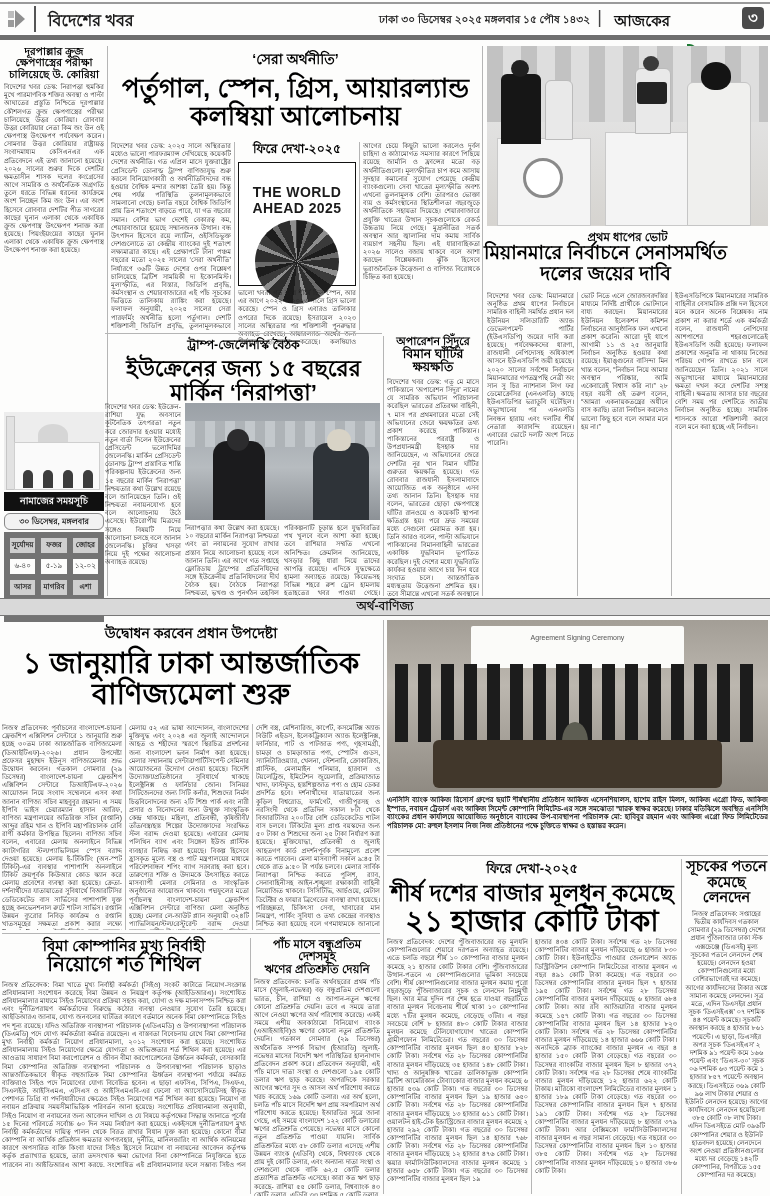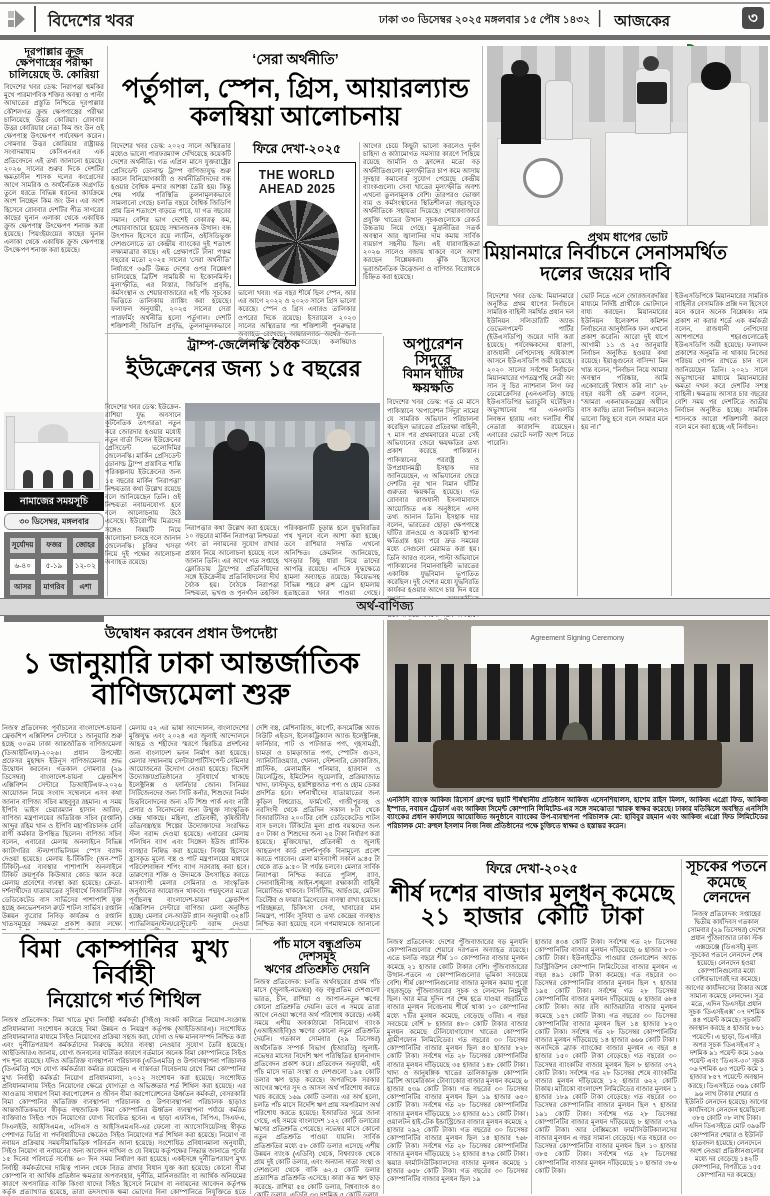--- a/index.html
+++ b/index.html
@@ -134,7 +134,7 @@
   <div class="abs" style="left:238px;top:140px;width:118px;">
     <div class="kicker" style="font-size:12.5px;">ফিরে দেখা-২০২৫</div>
     <div class="revbox" style="margin-top:2px;height:122px;">
-      <div style="text-align:center;font-weight:bold;font-size:12px;margin-top:5px;letter-spacing:.4px;">THE WORLD AHEAD 2025</div>
+      <div style="text-align:center;font-weight:bold;font-size:14px;margin-top:21px;letter-spacing:.4px;">THE WORLD AHEAD 2025</div>
       <div class="worldcircle"></div>
     </div>
     <div class="bodytext" style="margin-top:3px;height:56px;">ভালো খবর। গত বছর শীর্ষে ছিল স্পেন, আর এর আগে ২০২২ ও ২০২৩ সালে গ্রিস ভালো করেছে। স্পেন ও গ্রিস এবারও তালিকার ওপরের দিকে রয়েছে। ইসরায়েল ২০২৩ সালের অস্থিরতার পর শক্তিশালী পুনরুদ্ধার অব্যাহত রেখেছে। আয়ারল্যান্ড অর্থের জন্য শীর্ষস্থান হাতছাড়া করেছে। কলম্বিয়াও জোরালো প্রবৃদ্ধি ও শেয়ারবাজারের ভালো পারফরম্যান্সের কারণে নজর কেড়েছে। অন্যদিকে, সবচেয়ে দুর্বল পারফরম্যান্স দেখা গেছে উত্তর ইউরোপের কয়েকটি দেশে। এস্তোনিয়া, ফিনল্যান্ড ও লাটভিয়ার মতো দেশগুলো তালিকার নিচের দিকে অবস্থান করছে।</div>

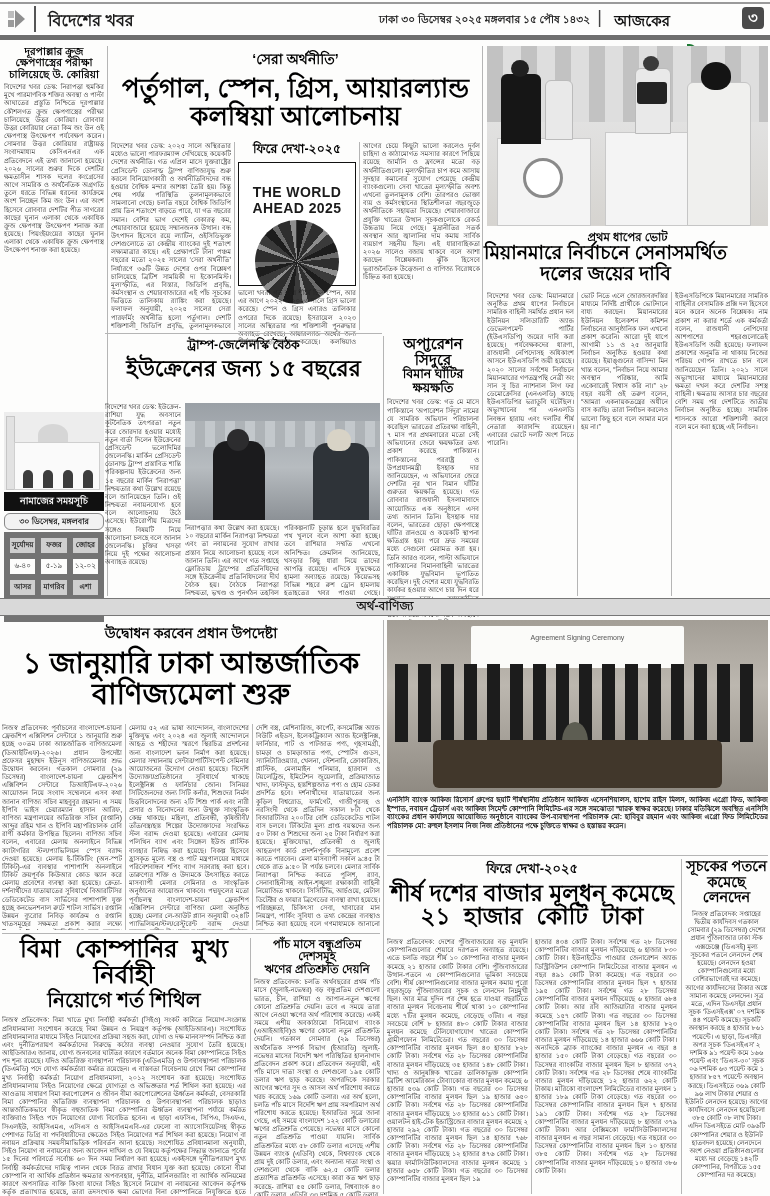--- a/index.html
+++ b/index.html
@@ -160,7 +160,7 @@
 
   <div class="vrule" style="left:383px;top:336px;height:260px;"></div>
   <div class="abs" style="left:387px;top:336px;width:92px;">
-    <div class="headline" style="font-size:15px;">অপারেশন সিঁদুরে</div>
+    <div class="headline" style="font-size:11px;">অপারেশন সিঁদুরে</div>
     <div class="headline" style="font-size:12.5px;">বিমান ঘাঁটির ক্ষয়ক্ষতি</div>
     <div class="bodytext" style="margin-top:3px;height:226px;">বিদেশের খবর ডেস্ক: গত মে মাসে পাকিস্তানে ‘অপারেশন সিঁদুর’ নামের যে সামরিক অভিযান পরিচালনা করেছিল ভারতের প্রতিরক্ষা বাহিনী, ৭ মাস পর প্রথমবারের মতো সেই অভিযানের জেরে ক্ষয়ক্ষতির তথ্য প্রকাশ করেছে পাকিস্তান। পাকিস্তানের পররাষ্ট্র ও উপপ্রধানমন্ত্রী ইসহাক দার জানিয়েছেন, এ অভিযানের জেরে দেশটির নূর খান বিমান ঘাঁটির গুরুতর ক্ষয়ক্ষতি হয়েছে। গত রোববার রাজধানী ইসলামাবাদে আয়োজিত এক অনুষ্ঠানে এসব তথ্য জানান তিনি। ইসহাক দার বলেন, ভারতের ছোড়া ক্ষেপণাস্ত্রে ঘাঁটির রানওয়ে ও কয়েকটি স্থাপনা ক্ষতিগ্রস্ত হয়। পরে দ্রুত সময়ের মধ্যে সেগুলো মেরামত করা হয়। তিনি আরও বলেন, পাল্টা অভিযানে পাকিস্তানের বিমানবাহিনী ভারতের একাধিক যুদ্ধবিমান ভূপাতিত করেছিল। দুই দেশের মধ্যে যুদ্ধবিরতি কার্যকর হওয়ার আগে চার দিন ধরে সংঘাত চলে। আন্তর্জাতিক মধ্যস্থতায় উত্তেজনা প্রশমিত হয়। তবে সীমান্তে এখনো সতর্ক অবস্থানে রয়েছে দুই দেশের বাহিনী।</div>
   </div>

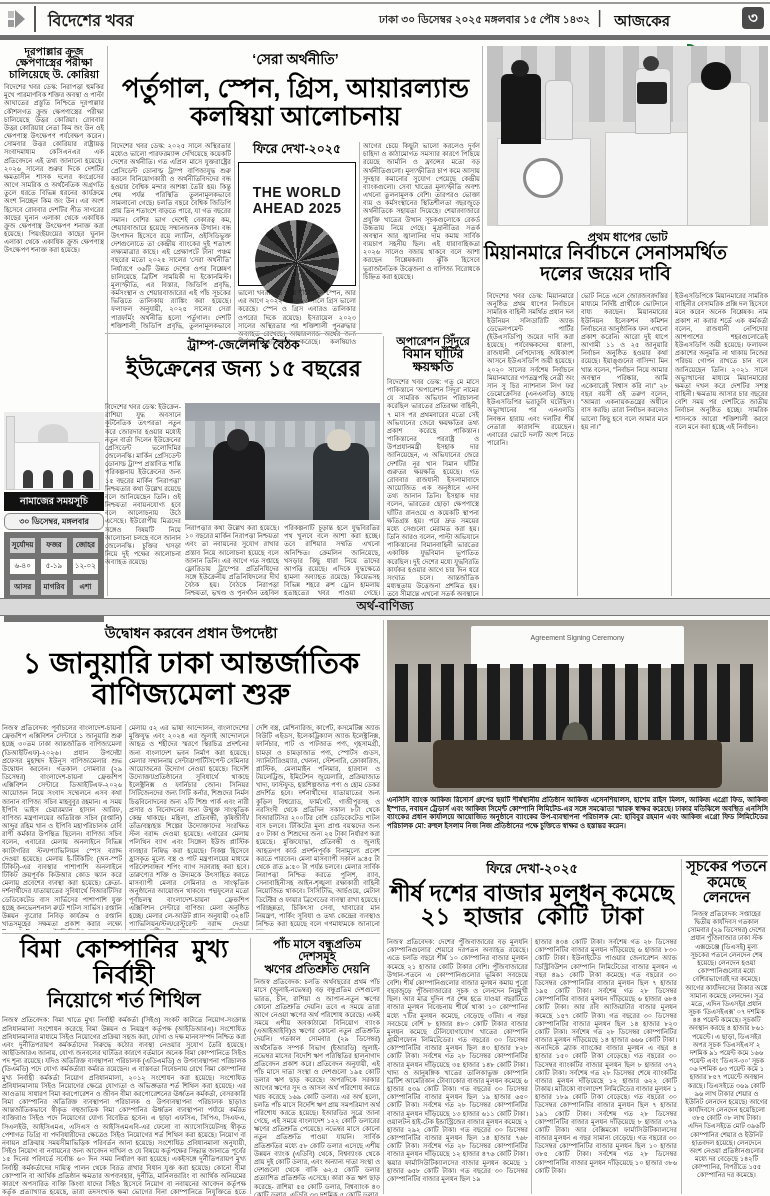--- a/index.html
+++ b/index.html
@@ -146,6 +146,7 @@
   <div class="abs" style="left:105px;top:336px;width:277px;">
     <div class="kicker" style="font-size:12.5px;">ট্রাম্প-জেলেনস্কি বৈঠক</div>
     <div class="headline" style="font-size:22px;margin-top:1px;">ইউক্রেনের জন্য ১৫ বছরের</div>
+    <div class="headline" style="font-size:22px;">মার্কিন ‘নিরাপত্তা’</div>
   </div>
   <div class="abs bodytext" style="left:105px;top:403px;width:76px;height:193px;">বিদেশের খবর ডেস্ক: ইউক্রেন- রাশিয়া যুদ্ধ অবসানে কূটনৈতিক তৎপরতা নতুন করে জোরদার হওয়ার মধ্যেই নতুন বার্তা দিলেন ইউক্রেনের প্রেসিডেন্ট ভলোদিমির জেলেনস্কি। মার্কিন প্রেসিডেন্ট ডোনাল্ড ট্রাম্প প্রস্তাবিত শান্তি পরিকল্পনায় ইউক্রেনের জন্য ১৫ বছরের মার্কিন ‘নিরাপত্তা’ নিশ্চয়তার কথা উল্লেখ রয়েছে বলে জানিয়েছেন তিনি। ওই নিশ্চয়তা নবায়নযোগ্য হবে বলে আলোচনায় উঠে এসেছে। ইউরোপীয় মিত্রদের সঙ্গেও বিষয়টি নিয়ে আলোচনা চলছে বলে জানান জেলেনস্কি। চুক্তির খসড়া নিয়ে দুই পক্ষের আলোচনা অব্যাহত রয়েছে।</div>
   <div class="photo ph-zt" style="left:185px;top:403px;width:195px;height:117px;">

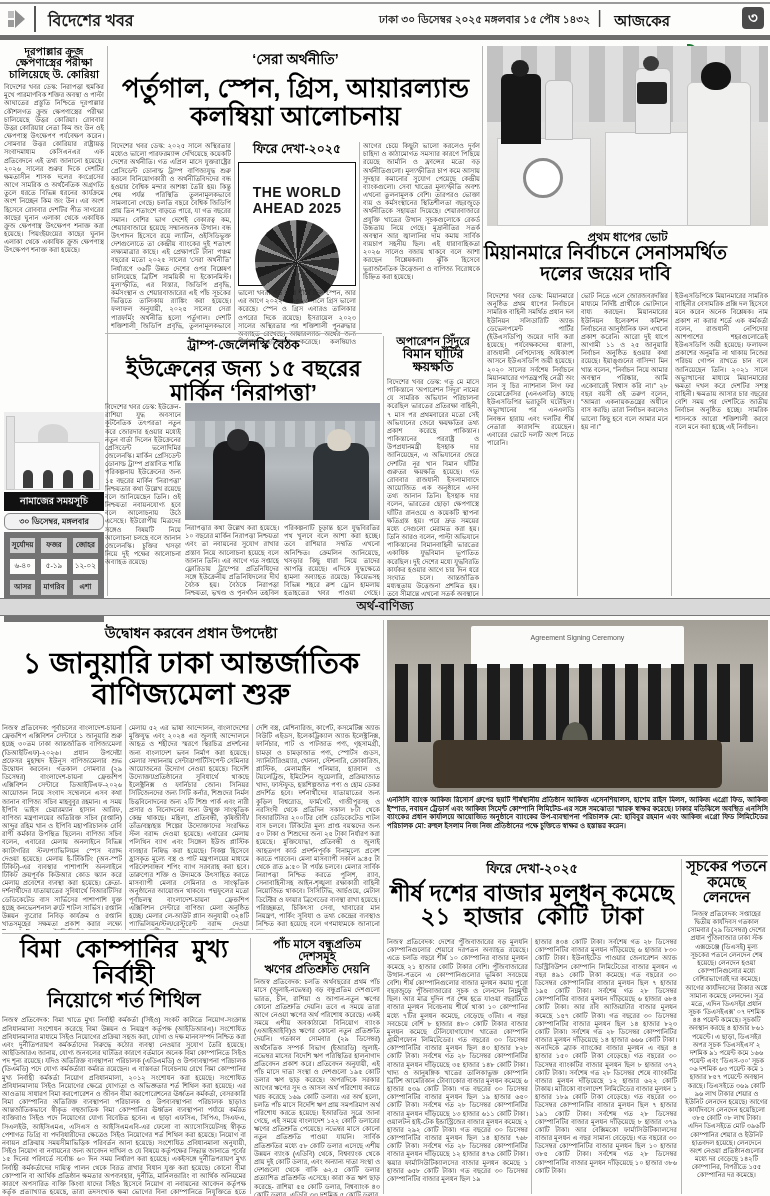--- a/index.html
+++ b/index.html
@@ -234,7 +234,7 @@
   <div class="abs" style="left:387px;top:859px;width:290px;">
     <div class="kicker" style="font-size:13px;">ফিরে দেখা-২০২৫</div>
     <div class="headline" style="font-size:23px;margin-top:1px;">শীর্ষ দশের বাজার মূলধন কমেছে</div>
-    <div class="headline" style="font-size:23px;font-family:Liberation Mono, monospace;">২১ হাজার কোটি টাকা</div>
+    <div class="headline" style="font-size:29px;">২১ হাজার কোটি টাকা</div>
   </div>
   <div class="abs bodytext" style="left:387px;top:938px;width:141px;height:256px;">নিজস্ব প্রতিবেদক: দেশের পুঁজিবাজারের বড় মূলধনি কোম্পানিগুলোর শেয়ারে দরপতন অব্যাহত রয়েছে। এতে চলতি বছরে শীর্ষ ১০ কোম্পানির বাজার মূলধন কমেছে ২১ হাজার কোটি টাকার বেশি। পুঁজিবাজারের উত্থান-পতনে এ কোম্পানিগুলোর ভূমিকা সবচেয়ে বেশি। শীর্ষ কোম্পানিগুলোর বাজার মূলধন কমায় পুরো বছরজুড়ে পুঁজিবাজারের সূচক ও লেনদেন নিম্নমুখী ছিল। আর মাত্র দুদিন পর শেষ হতে যাওয়া বছরটিতে বাজার মূলধন বিবেচনায় শীর্ষে থাকা ১০ কোম্পানির মধ্যে ৭টির মূলধন কমেছে, বেড়েছে ৩টির। এ বছর সবচেয়ে বেশি ৮ হাজার ৪৮০ কোটি টাকার বাজার মূলধন কমেছে টেলিযোগাযোগ খাতের কোম্পানি গ্রামীণফোন লিমিটেডের। গত বছরের ৩০ ডিসেম্বর কোম্পানিটির বাজার মূলধন ছিল ৪৩ হাজার ৮২৮ কোটি টাকা। সর্বশেষ গত ২৮ ডিসেম্বর কোম্পানিটির বাজার মূলধন দাঁড়িয়েছে ৩৫ হাজার ১৪৮ কোটি টাকা। খাদ্য ও আনুষঙ্গিক খাতের তালিকাভুক্ত কোম্পানি ব্রিটিশ আমেরিকান টোব্যাকোর বাজার মূলধন কমেছে ৬ হাজার ৫৩৯ কোটি টাকা। গত বছরের ৩০ ডিসেম্বর কোম্পানিটির বাজার মূলধন ছিল ১৯ হাজার ৬৫০ কোটি টাকা। সর্বশেষ গত ২৮ ডিসেম্বর কোম্পানিটির বাজার মূলধন দাঁড়িয়েছে ১৩ হাজার ৬১১ কোটি টাকা। ওয়ালটন হাই-টেক ইন্ডাস্ট্রিজের বাজার মূলধন কমেছে ২ হাজার ২৯২ কোটি টাকা। গত বছরের ৩০ ডিসেম্বর কোম্পানিটির বাজার মূলধন ছিল ১৪ হাজার ৭৬৮ কোটি টাকা। সর্বশেষ গত ২৮ ডিসেম্বর কোম্পানিটির বাজার মূলধন দাঁড়িয়েছে ১২ হাজার ৪৭৬ কোটি টাকা। স্কয়ার ফার্মাসিউটিক্যালসের বাজার মূলধন কমেছে ১ হাজার ৬৫৮ কোটি টাকা। গত বছরের ৩০ ডিসেম্বর কোম্পানিটির বাজার মূলধন ছিল ১৯</div>
   <div class="vrule" style="left:531px;top:938px;height:256px;"></div>

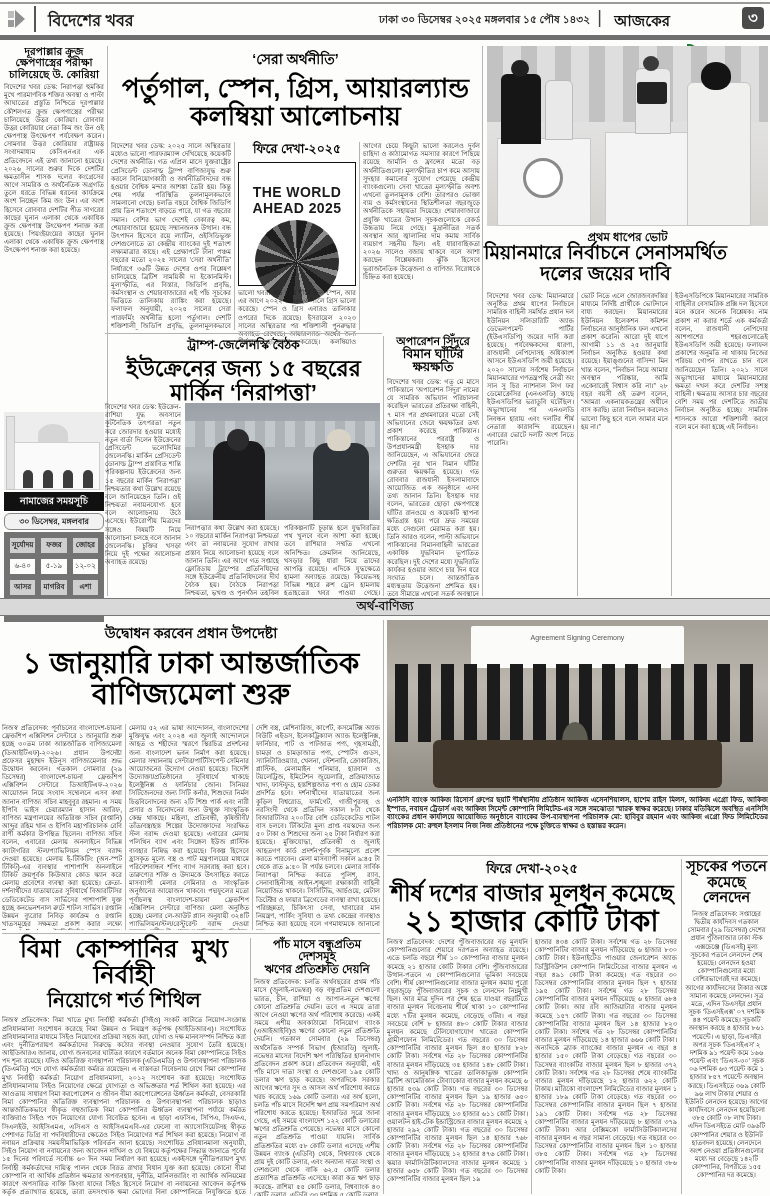--- a/index.html
+++ b/index.html
@@ -209,7 +209,7 @@
 
   <div class="hrule" style="left:2px;top:933px;width:378px;"></div>
   <div class="abs" style="left:2px;top:938px;width:244px;">
-    <div class="headline" style="font-size:24px;font-family:Liberation Mono, monospace;">বিমা কোম্পানির মুখ্য নির্বাহী</div>
+    <div class="headline" style="font-size:15px;">বিমা কোম্পানির মুখ্য নির্বাহী</div>
     <div class="headline" style="font-size:20px;">নিয়োগে শর্ত শিথিল</div>
     <div class="bodytext" style="margin-top:5px;height:186px;">নিজস্ব প্রতিবেদক: বিমা খাতে মুখ্য নির্বাহী কর্মকর্তা (সিইও) সংকট কাটাতে নিয়োগ-সংক্রান্ত প্রবিধানমালা সংশোধন করেছে বিমা উন্নয়ন ও নিয়ন্ত্রণ কর্তৃপক্ষ (আইডিআরএ)। সংশোধিত প্রবিধানমালার মাধ্যমে সিইও নিয়োগের প্রক্রিয়া সহজ করা, যোগ্য ও দক্ষ মানবসম্পদ নিশ্চিত করা এবং দুর্নীতিপরায়ণ কর্মকর্তাদের বিরুদ্ধে কঠোর ব্যবস্থা নেওয়ার সুযোগ তৈরি হয়েছে। আইডিআরএ জানায়, যোগ্য জনবলের ঘাটতির কারণে বর্তমানে অনেক বিমা কোম্পানিতে সিইও পদ শূন্য রয়েছে। যদিও অতিরিক্ত ব্যবস্থাপনা পরিচালক (এডিএমডি) ও উপব্যবস্থাপনা পরিচালক (ডিএমডি) পদে যোগ্য কর্মকর্তারা কর্মরত রয়েছেন। এ বাস্তবতা বিবেচনায় রেখে বিমা কোম্পানির মুখ্য নির্বাহী কর্মকর্তা নিয়োগ প্রবিধানমালা, ২০১২ সংশোধন করা হয়েছে। সংশোধিত প্রবিধানমালায় সিইও নিয়োগের ক্ষেত্রে যোগ্যতা ও অভিজ্ঞতার শর্ত শিথিল করা হয়েছে। এর আওতায় সাধারণ বিমা করপোরেশন ও জীবন বীমা করপোরেশনের ঊর্ধ্বতন কর্মকর্তা, বেসরকারি বিমা কোম্পানির অতিরিক্ত ব্যবস্থাপনা পরিচালক ও উপব্যবস্থাপনা পরিচালক ছাড়াও আন্তর্জাতিকভাবে স্বীকৃত বহুজাতিক বিমা কোম্পানির ঊর্ধ্বতন ব্যবস্থাপনা পর্যায়ে কর্মরত ব্যক্তিরাও সিইও পদে নিয়োগের যোগ্য বিবেচিত হবেন। এ ছাড়া এফসিএ, সিপিএ, সিএফএ, সিএলইউ, আইসিএমএ, এসিএস ও আইসিএমএবি-এর ফেলো বা অ্যাসোসিয়েটসহ স্বীকৃত পেশাগত ডিগ্রি বা পদবিধারীদের ক্ষেত্রেও সিইও নিয়োগের শর্ত শিথিল করা হয়েছে। নিয়োগ বা নবায়ন প্রক্রিয়ায় সময়সীমাভিত্তিক পরিবর্তন আনা হয়েছে। সংশোধিত প্রবিধানমালা অনুযায়ী, সিইও নিয়োগ বা নবায়নের জন্য আবেদন দাখিল ও যে বিষয়ে কর্তৃপক্ষের সিদ্ধান্ত জানাতে পূর্বের ১৫ দিনের পরিবর্তে সর্বোচ্চ ৬০ দিন সময় নির্ধারণ করা হয়েছে। একইসঙ্গে দুর্নীতিপরায়ণ মুখ্য নির্বাহী কর্মকর্তাদের দায়িত্ব পালন থেকে বিরত রাখার বিধান যুক্ত করা হয়েছে। কোনো বীমা কোম্পানি বা আর্থিক প্রতিষ্ঠান ক্ষমতার অপব্যবহার, দুর্নীতি, মানিলন্ডারিং বা আর্থিক অনিয়মের কারণে অপসারিত ব্যক্তি কিংবা যাদের সিইও হিসেবে নিয়োগ বা নবায়নের আবেদন কর্তৃপক্ষ কর্তৃক প্রত্যাখ্যাত হয়েছে, তারা তদসংখ্যক ক্ষমা ভোগের বিনা কোম্পানিতে নিযুক্তিতে হতে পারবেন না। আইডিআরএ আশা করছে, সংশোধিত এই প্রবিধানমালার ফলে সম্ভাব্য সিইও পুল সম্প্রসারিত হবে, উচ্চ পেশাগত যোগ্যতাসম্পন্ন ব্যক্তিদের জন্য সিইও নিয়োগ সহজতর হবে। একই সঙ্গে বিমা কোম্পানিতে স্বচ্ছতা ও জবাবদিহি বাড়বে এবং বিমা খাতের ওপর সাধারণ মানুষের আস্থা আরো দৃঢ় হবে।</div>
   </div>

